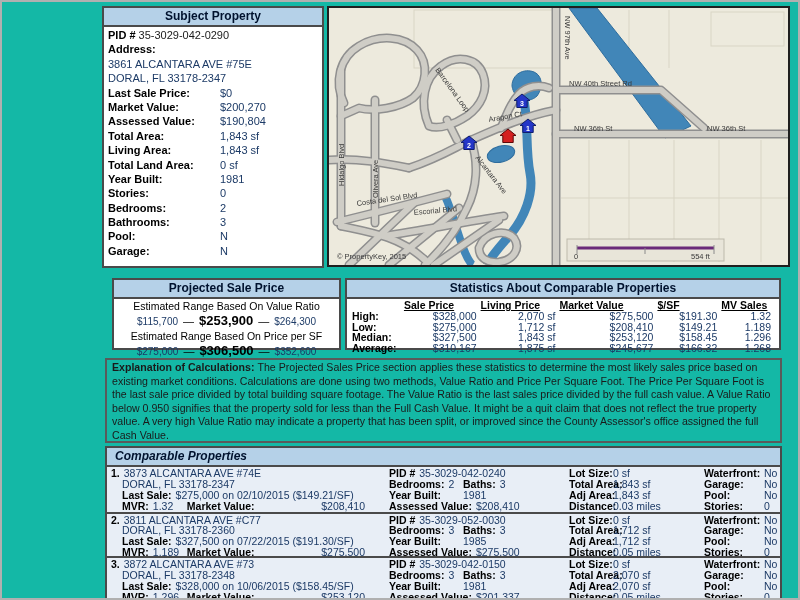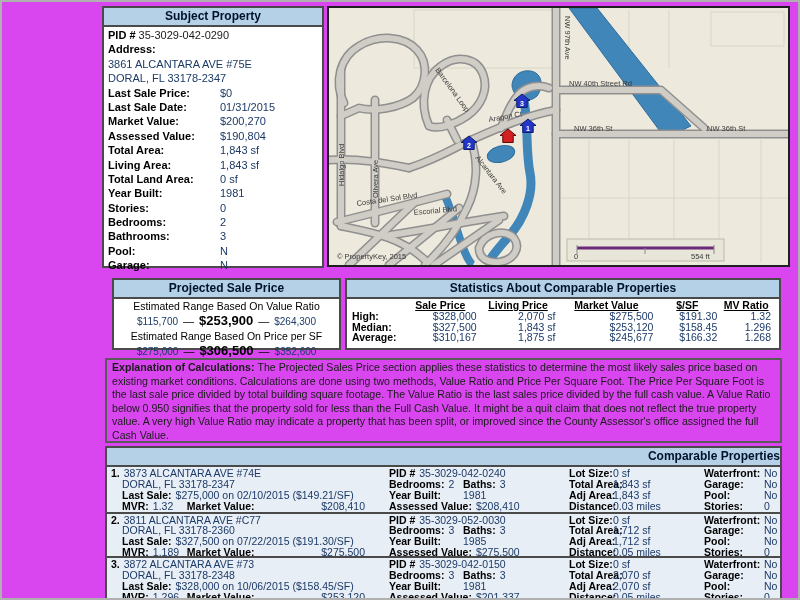--- a/index.html
+++ b/index.html
@@ -4,7 +4,7 @@
 <style>
   * { margin:0; padding:0; box-sizing:border-box; }
   body { font-family:"Liberation Sans", sans-serif; background:#fff; }
-  .page { position:relative; width:800px; height:600px; background:#d946ef;
+  .page { position:relative; width:800px; height:600px; background:#14b8a6;
           border:2px solid #b0b0b0; overflow:hidden; }
 
   

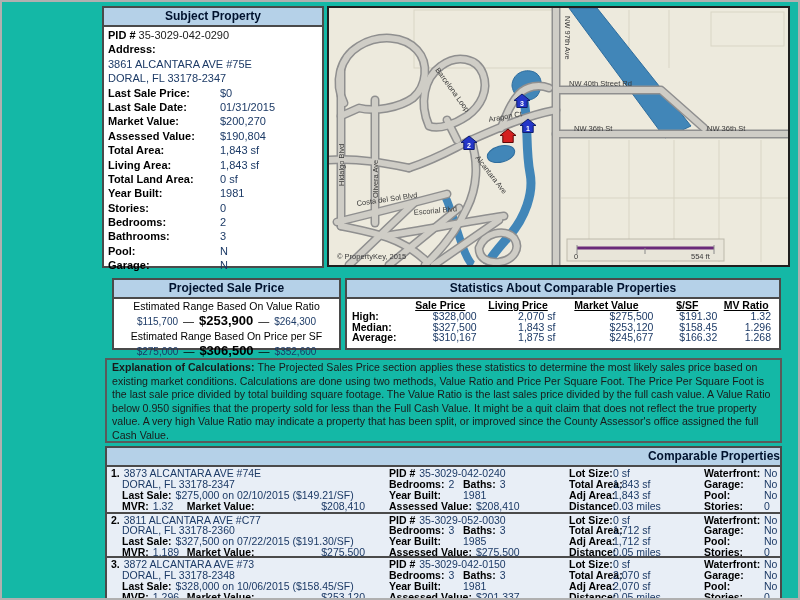--- a/index.html
+++ b/index.html
@@ -97,10 +97,6 @@
       <div class="kv">
           <span class="lbl">Last Sale Price:</span>
           <span class="val">$0</span>
-        </div>
-      <div class="kv">
-          <span class="lbl">Last Sale Date:</span>
-          <span class="val">01/31/2015</span>
         </div>
       <div class="kv">
           <span class="lbl">Market Value:</span>

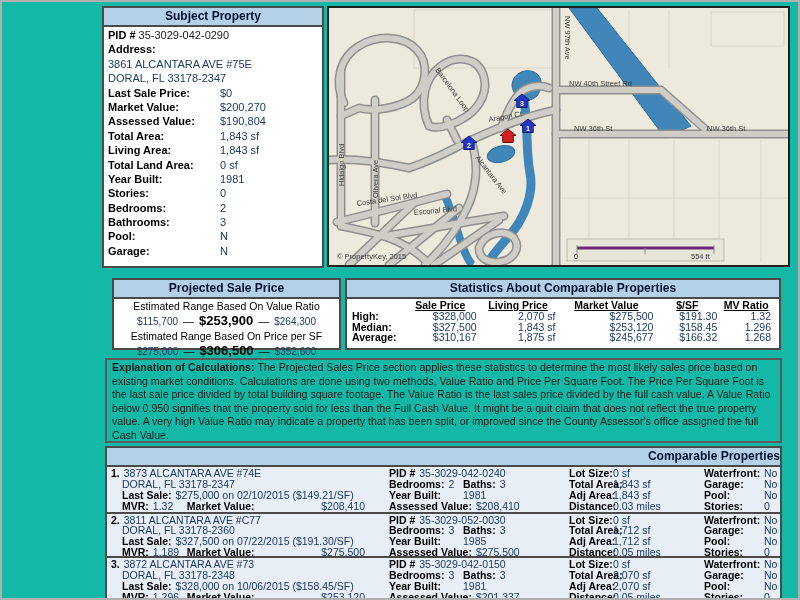--- a/index.html
+++ b/index.html
@@ -48,7 +48,7 @@
   
   .stats-panel { left:343px; top:276px; width:436px; height:72px; }
   .stats-table { width:100%; border-collapse:collapse; font-size:10.5px; }
-  .stats-table th { font-weight:bold; color:#000; text-decoration:underline; text-align:center;
+  .stats-table th { font-weight:bold; color:#000; text-decoration:underline; text-align:left;
                     padding:0 2px; height:12px; }
   .stats-table td { text-align:right; color:#1c3a66; padding:0 2px; height:10.5px; line-height:10.5px; }
   .stats-table td.rowlbl { text-align:left; font-weight:bold; color:#000; padding-left:5px; }

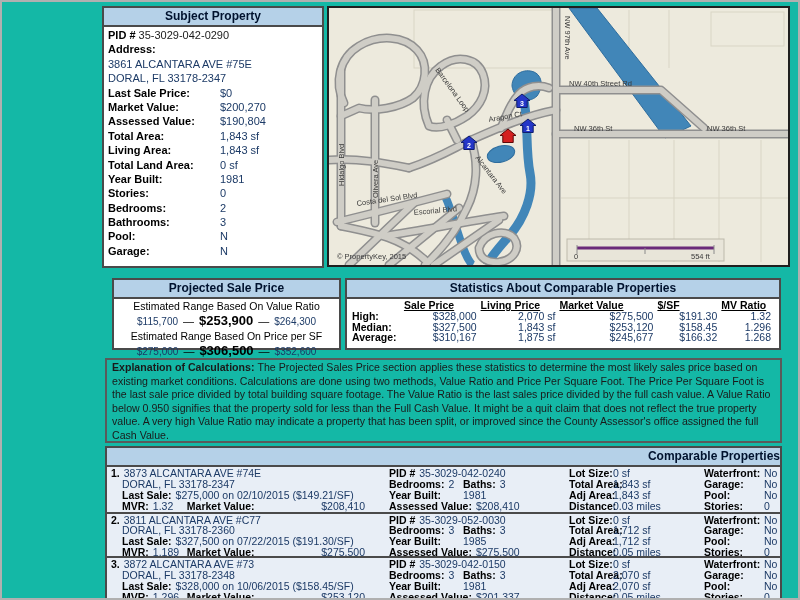--- a/index.html
+++ b/index.html
@@ -310,7 +310,7 @@
           <th class="c-area">Living Price</th>
           <th class="c-mv">Market Value</th>
           <th class="c-psf">$/SF</th>
-          <th class="c-ratio">MV Ratio</th>
+          <th class="c-ratio">MV Sales</th>
         </tr>
       </thead>
       <tbody>

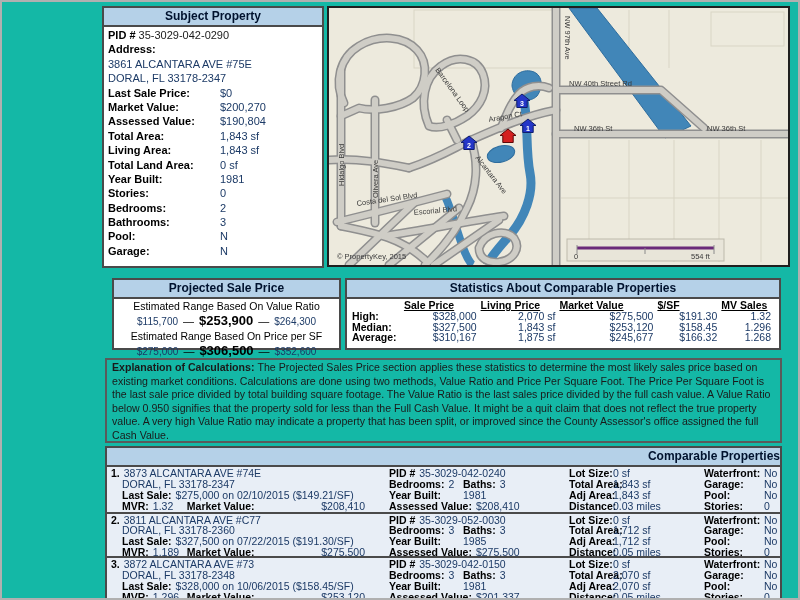--- a/index.html
+++ b/index.html
@@ -323,6 +323,14 @@
           <td class="c-ratio">1.32</td>
         </tr>
         <tr>
+          <td class="rowlbl">Low:</td>
+          <td>$275,000</td>
+          <td>1,712 sf</td>
+          <td>$208,410</td>
+          <td>$149.21</td>
+          <td class="c-ratio">1.189</td>
+        </tr>
+        <tr>
           <td class="rowlbl">Median:</td>
           <td>$327,500</td>
           <td>1,843 sf</td>

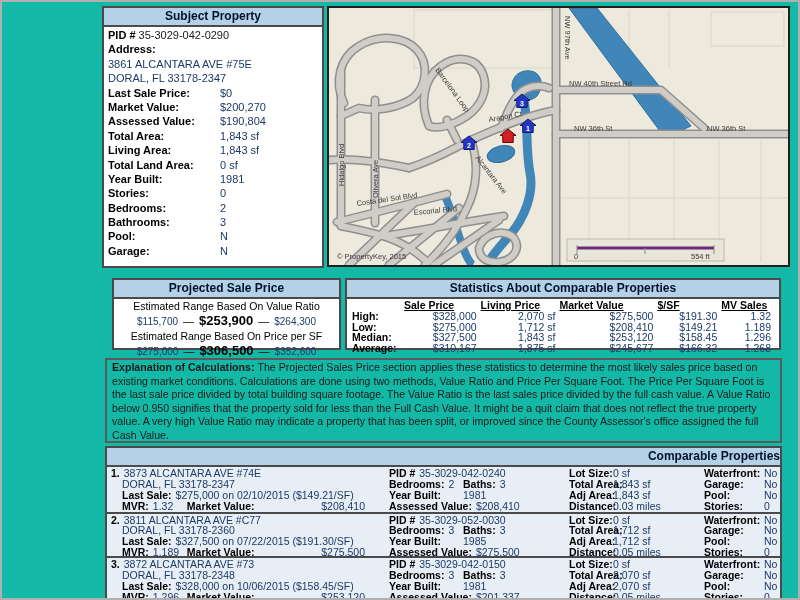--- a/index.html
+++ b/index.html
@@ -63,7 +63,7 @@
 
   
   .comps-panel { left:103px; top:444px; width:677px; height:153px; }
-  .comps-panel .panel-header { text-align:right; padding-left:0; }
+  .comps-panel .panel-header { text-align:left; padding-left:8px;font-style:italic; }
   .comp-row { height:44.6px; background:#e8eef6; display:grid;
               grid-template-columns:278px 180px 135px 1fr; font-size:10.5px;
               padding:1px 0 0 4px; overflow:hidden; }

